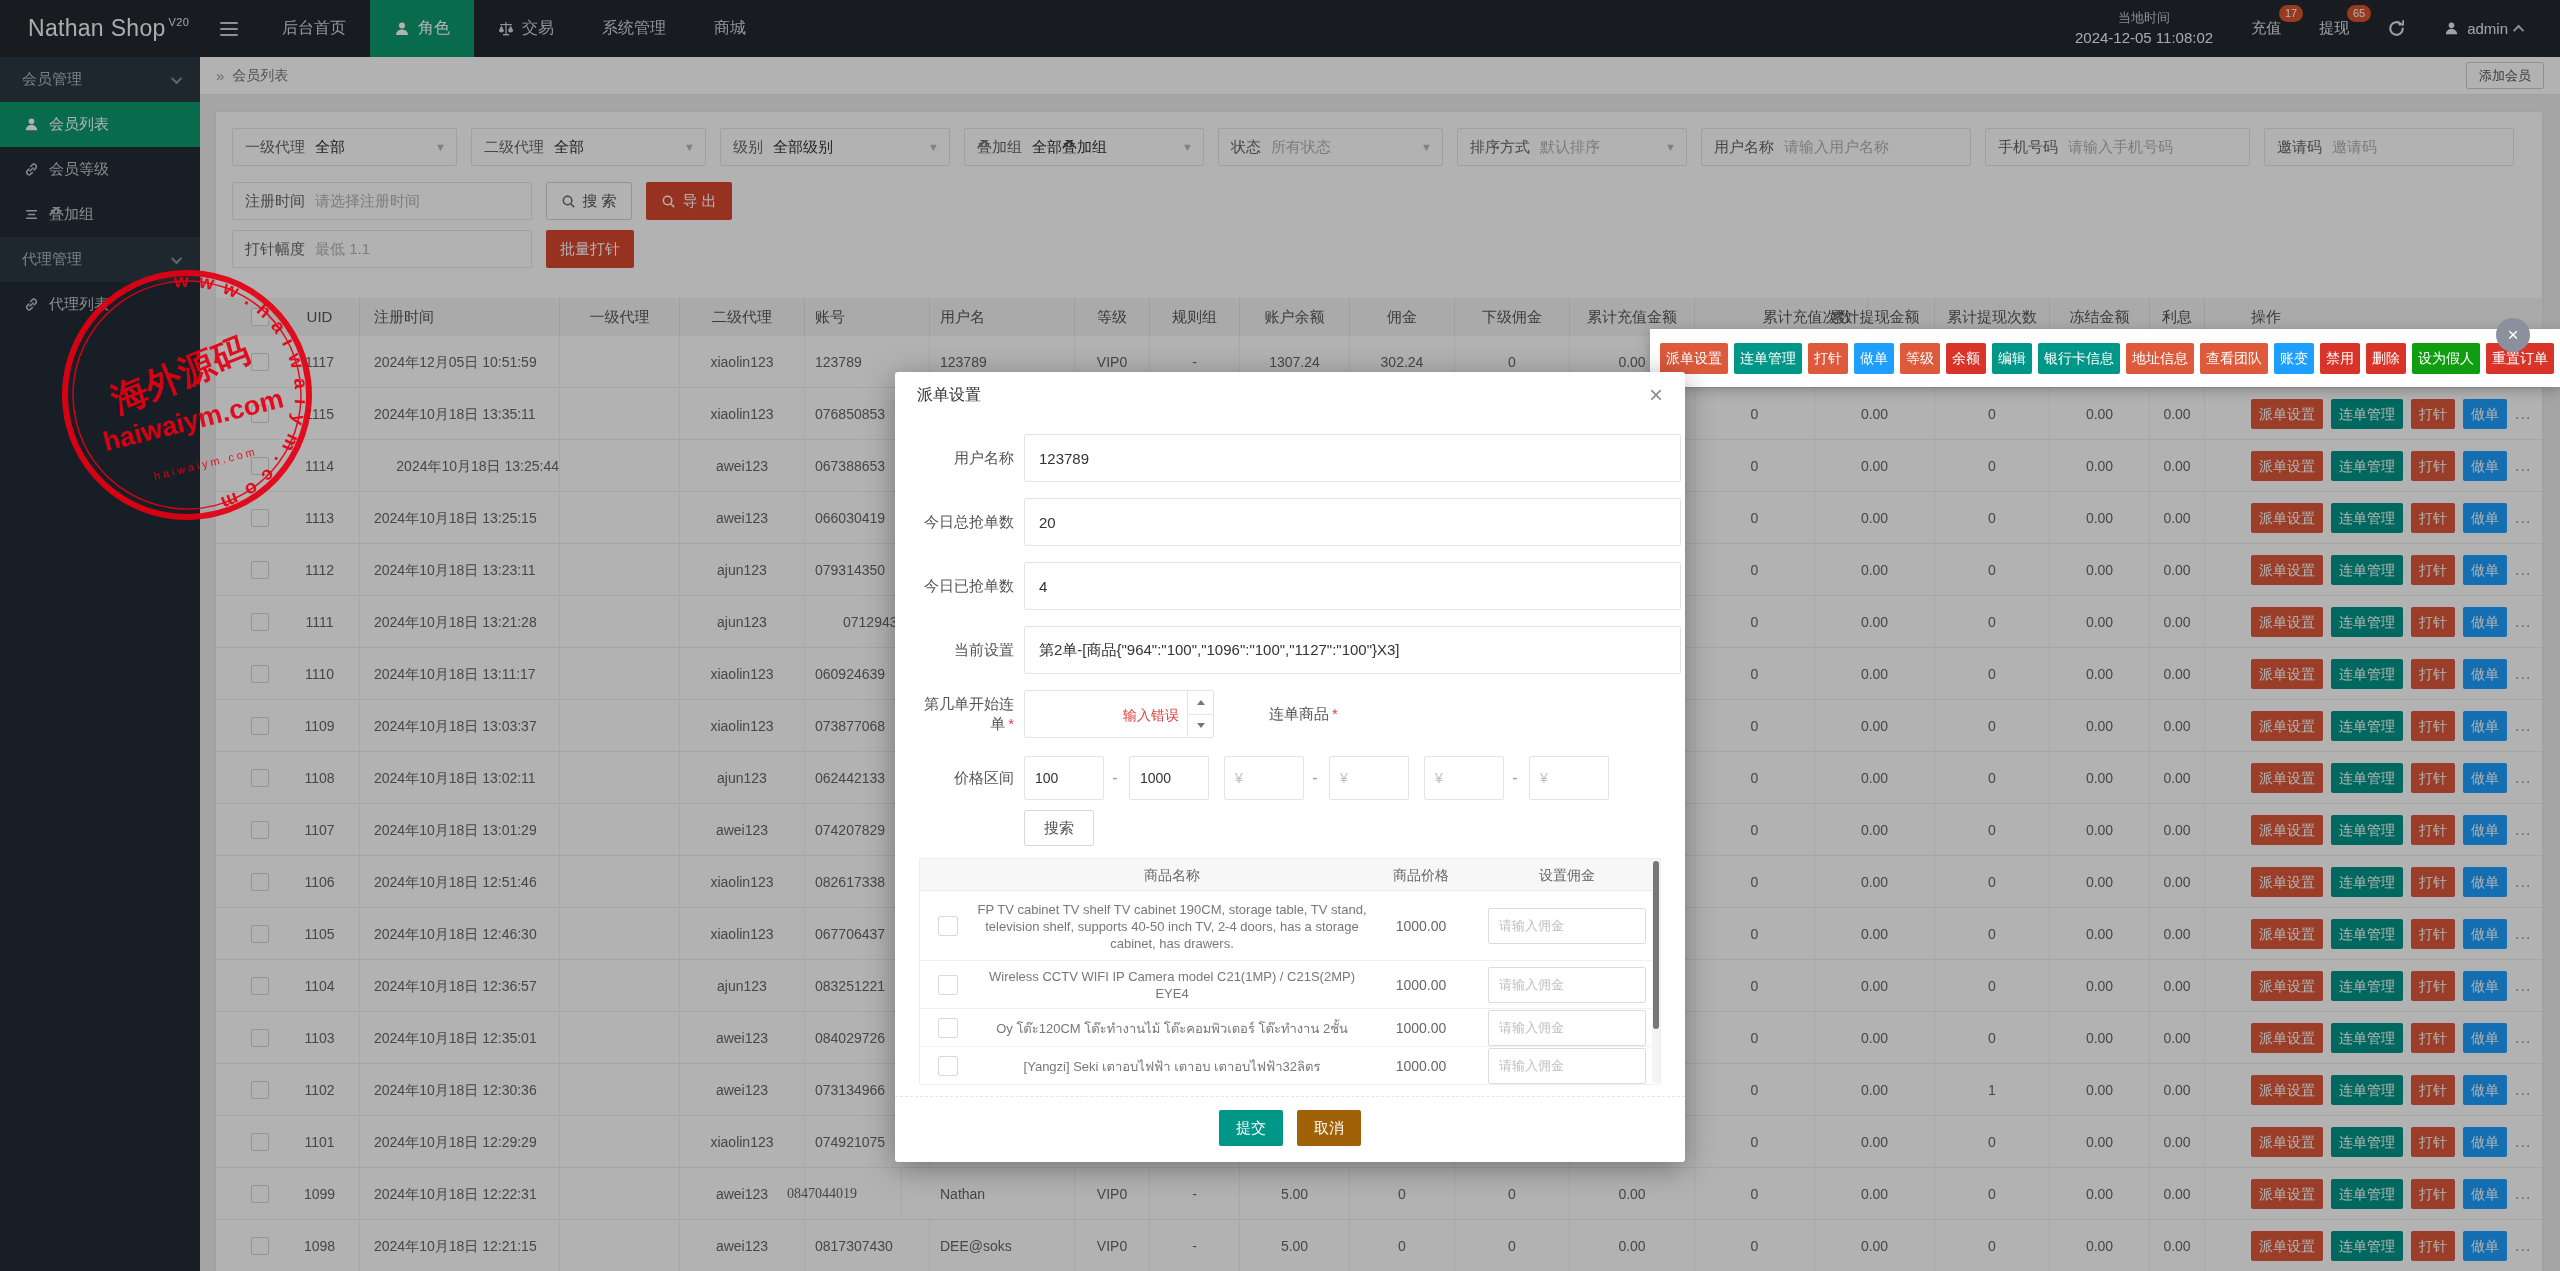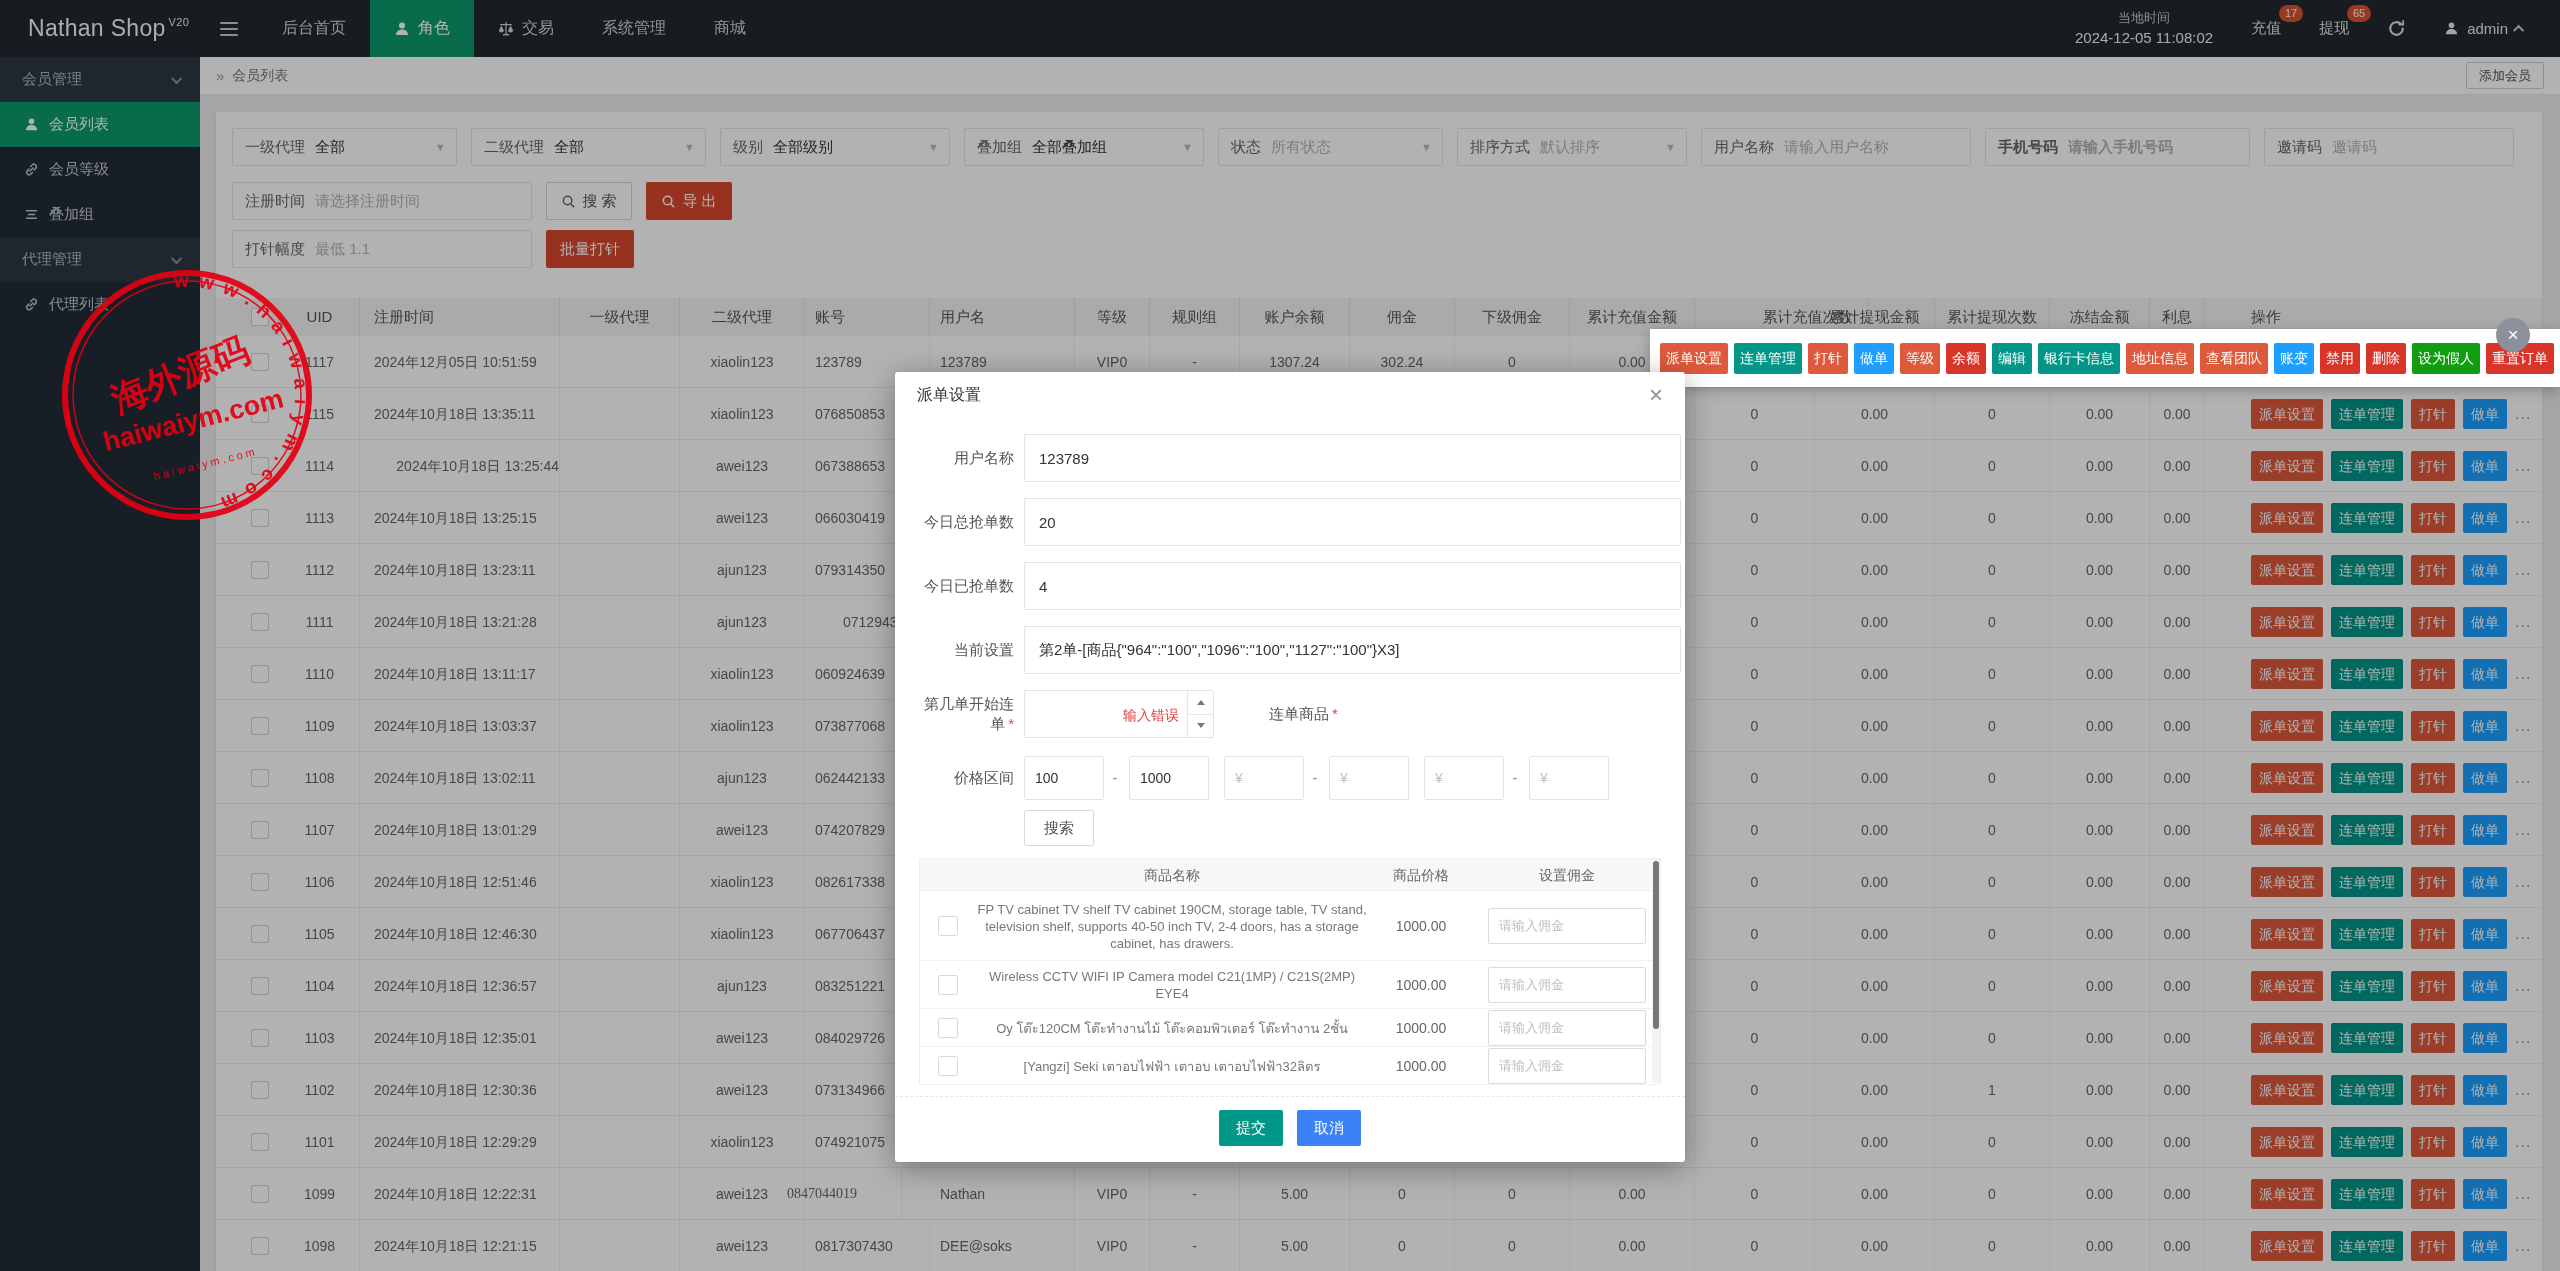--- a/index.html
+++ b/index.html
@@ -272,7 +272,7 @@
           <span class="lb">用户名称</span>
           <span class="val muted">请输入用户名称</span>
         </div>
-        <div class="f-box" style="width: 265px; font-weight: bold;">
+        <div class="f-box" style="width: 265px;">
           <span class="lb">手机号码</span>
           <span class="val muted">请输入手机号码</span>
         </div>

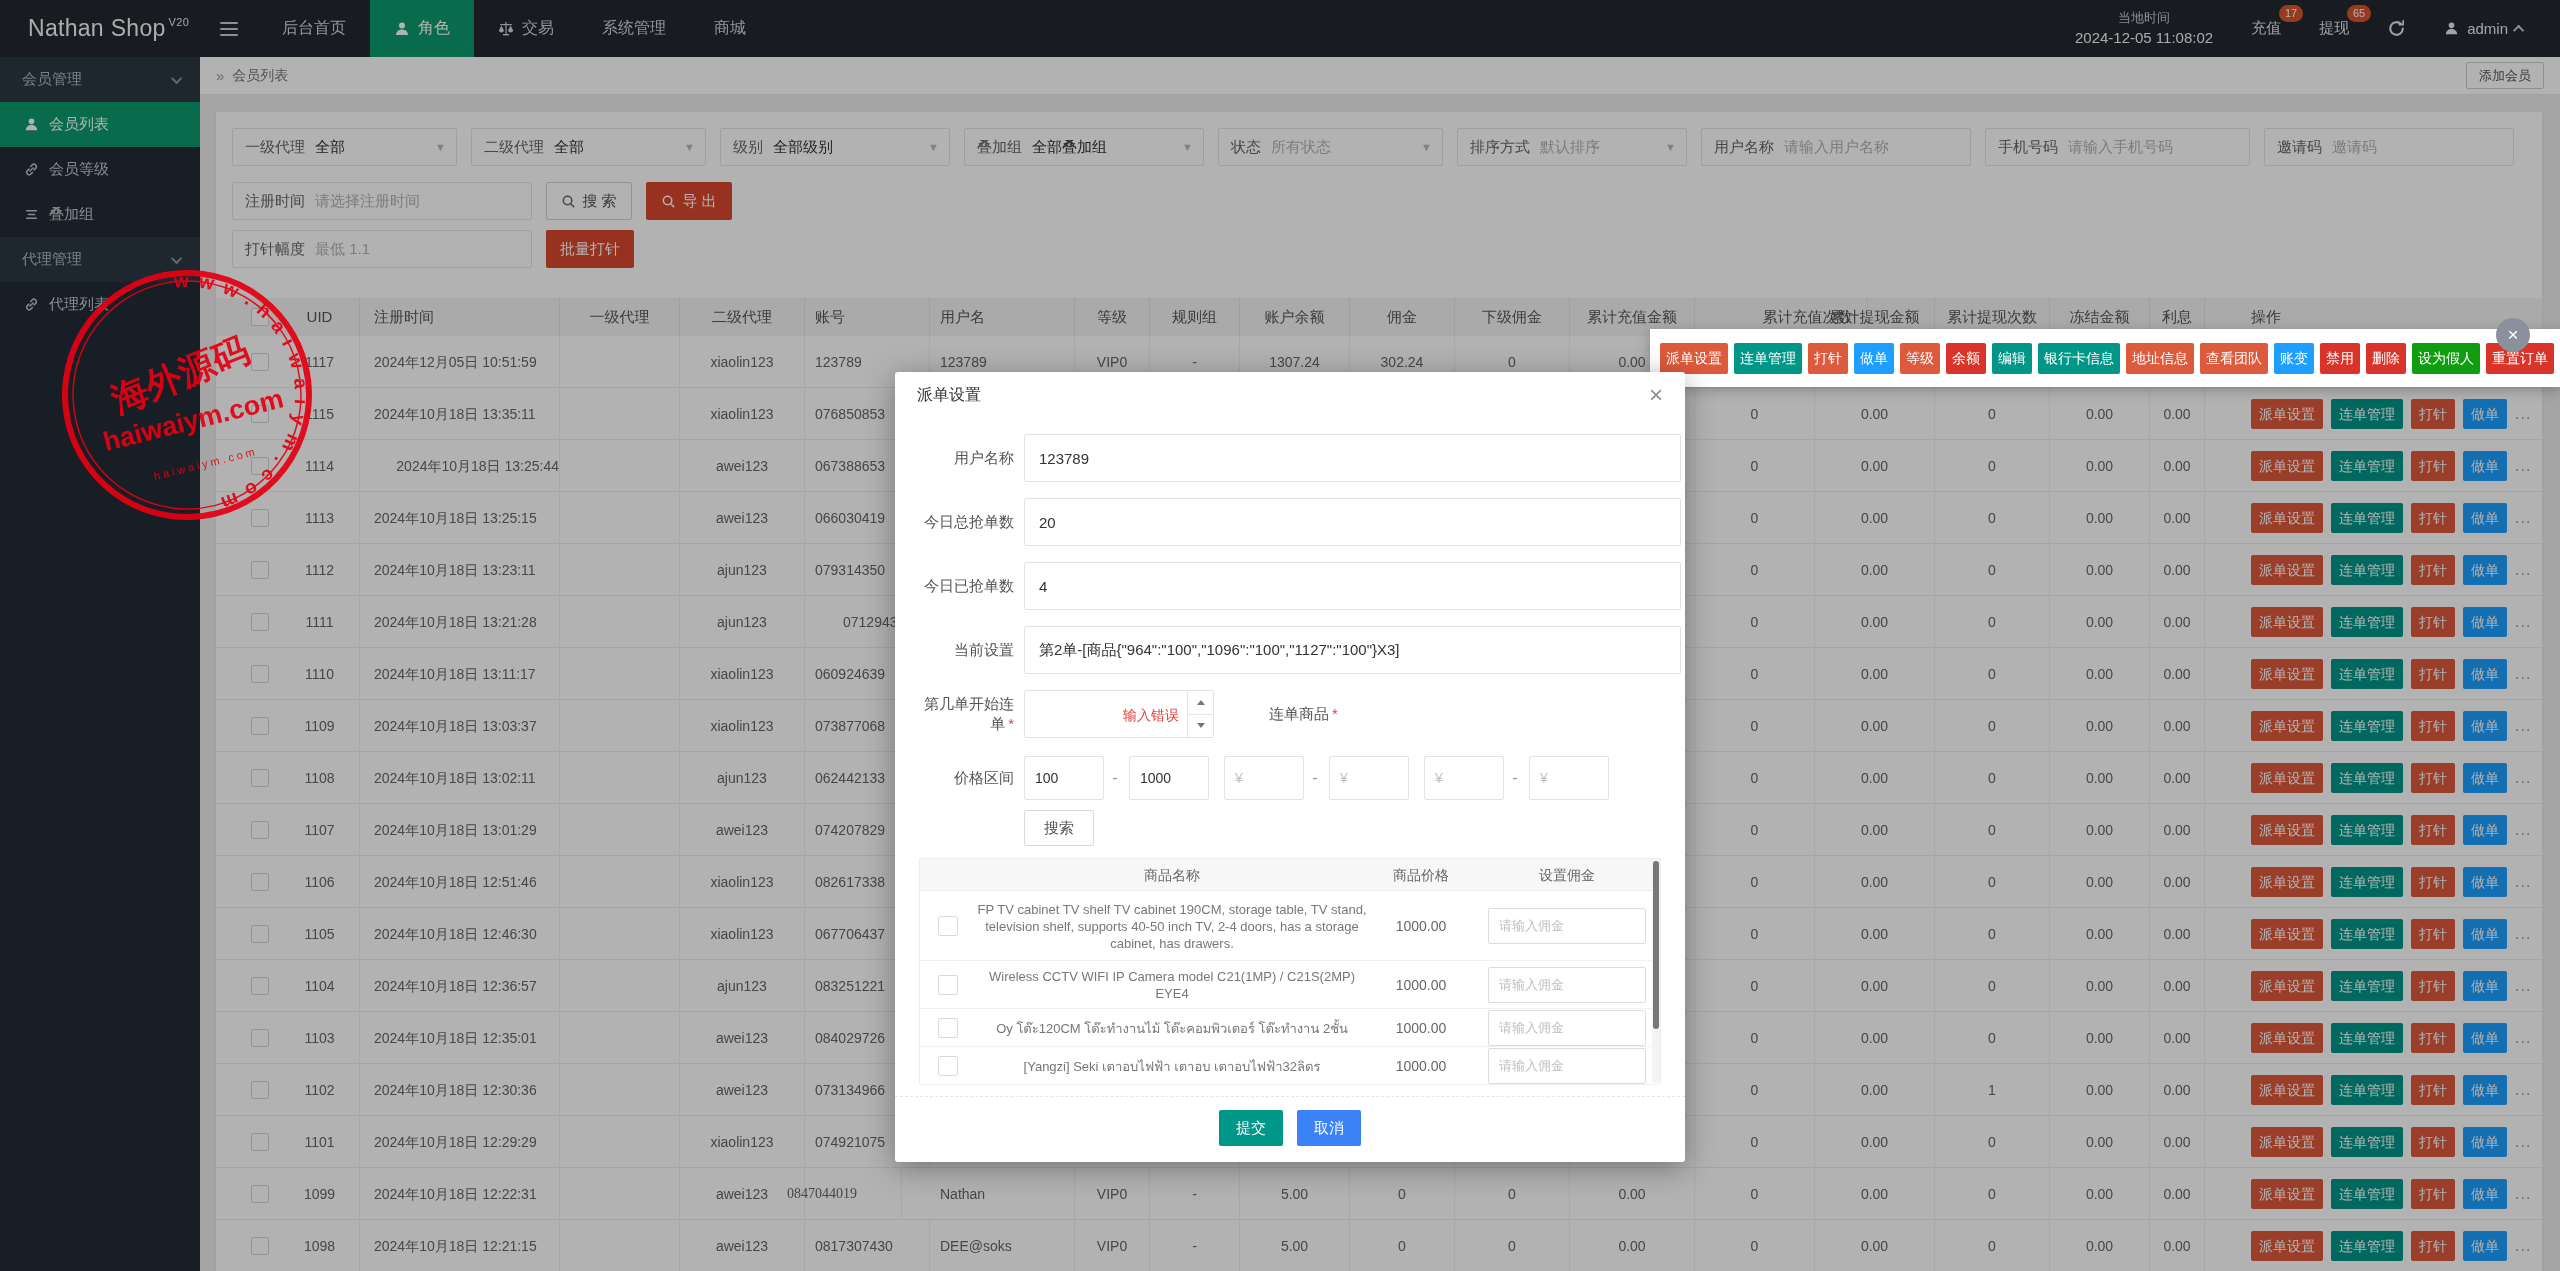--- a/index.html
+++ b/index.html
@@ -102,7 +102,7 @@
 .m-divider{position:absolute;left:0;right:0;top:724px;border-top:1px dashed #e6e6e6}
 .m-foot{position:absolute;left:0;right:0;top:738px;display:flex;justify-content:center;gap:14px}
 .btn-submit{width:64px;height:36px;background:#009688;color:#fff;font-size:15px}
-.btn-cancel{width:64px;height:36px;background:#3b82f6;color:#fff;font-size:15px}
+.btn-cancel{width:64px;height:36px;background:#a16207;color:#fff;font-size:15px}
 </style>
 </head>
 <body>

